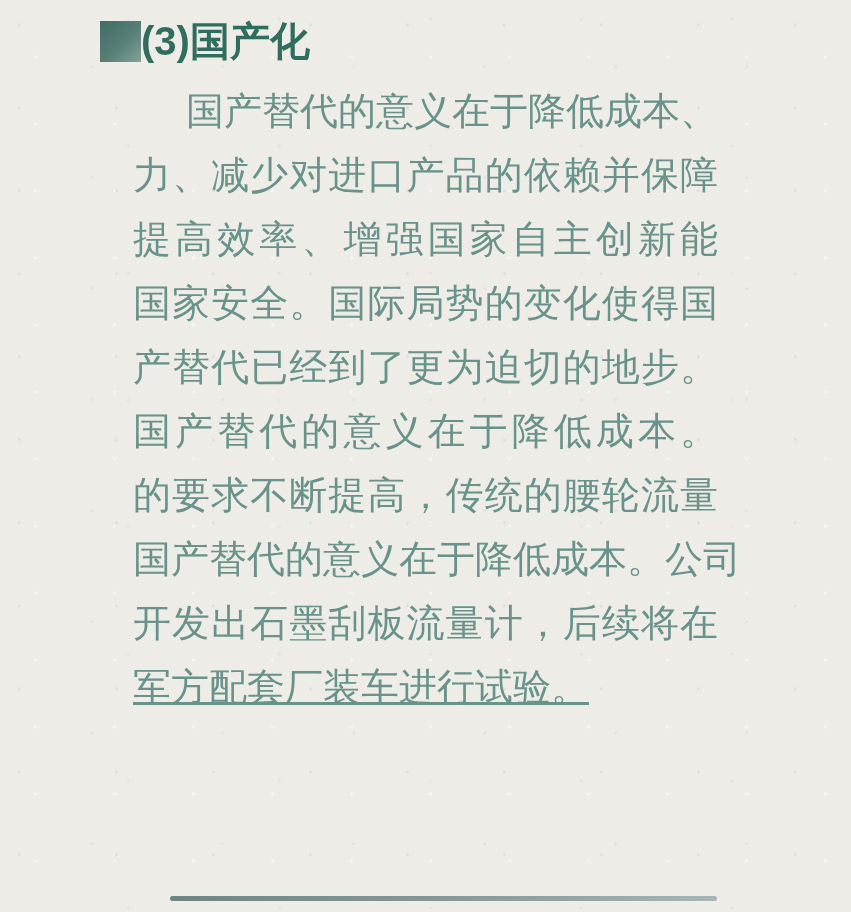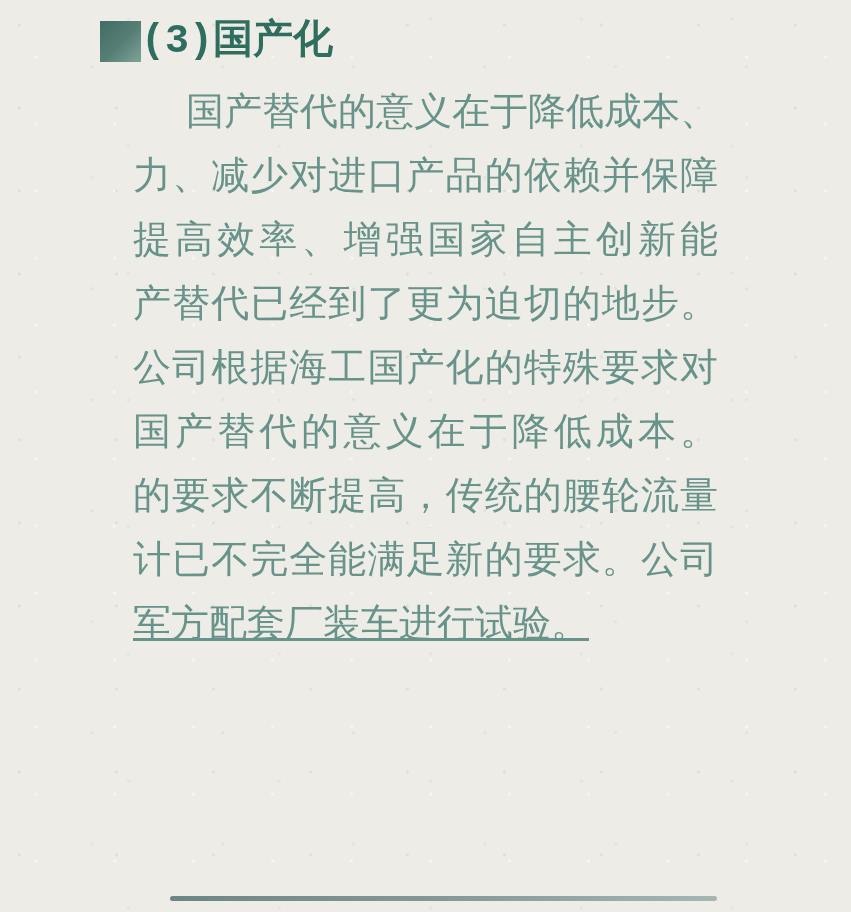--- a/index.html
+++ b/index.html
@@ -44,7 +44,6 @@
     color: #2f6e5f;
     line-height: 41px;
     white-space: nowrap;
-    font-family: Liberation Mono, monospace;
   }
   .body-text {
     position: absolute;

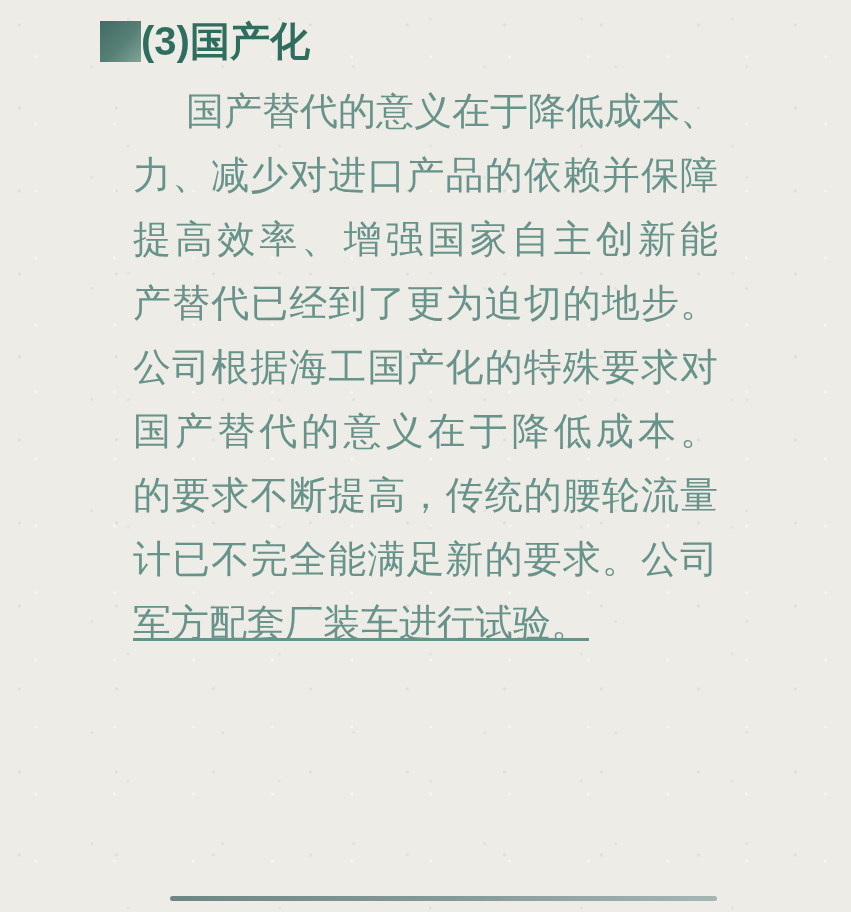--- a/index.html
+++ b/index.html
@@ -86,6 +86,7 @@
     <div class="t-line first">国产替代的意义在于降低成本、</div>
     <div class="t-line">力、减少对进口产品的依赖并保障</div>
     <div class="t-line">提高效率、增强国家自主创新能</div>
+    <div class="t-line">国家安全。国际局势的变化使得国</div>
     <div class="t-line">产替代已经到了更为迫切的地步。</div>
     <div class="t-line">公司根据海工国产化的特殊要求对</div>
     <div class="t-line">国产替代的意义在于降低成本。</div>

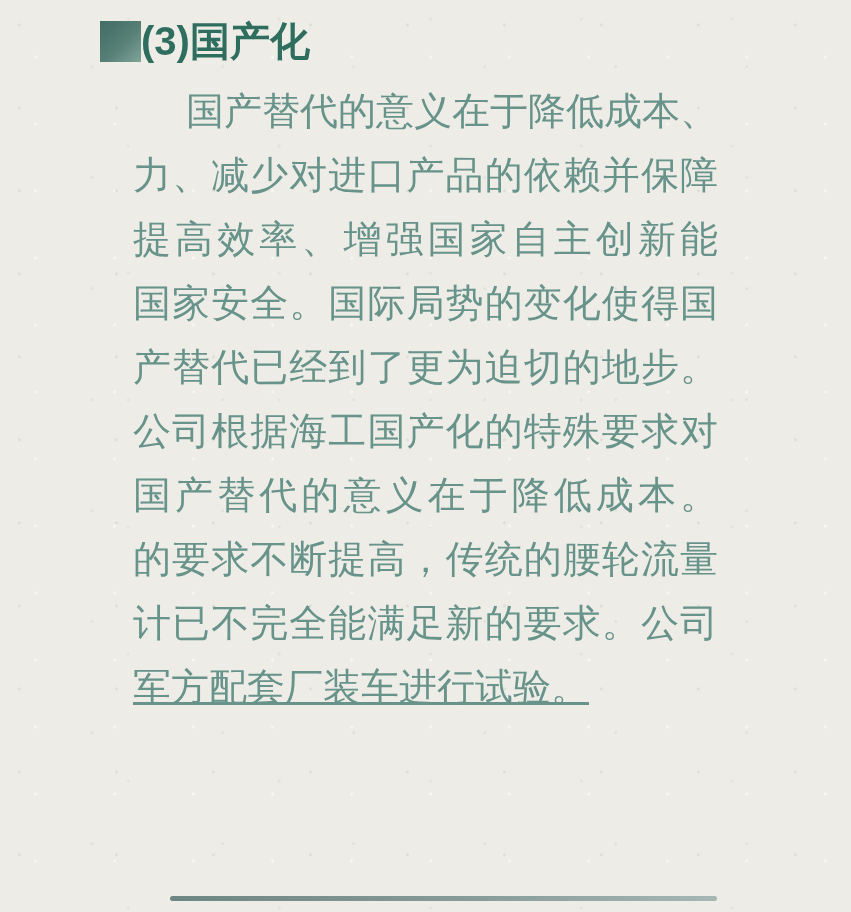--- a/index.html
+++ b/index.html
@@ -88,7 +88,6 @@
     <div class="t-line">提高效率、增强国家自主创新能</div>
     <div class="t-line">国家安全。国际局势的变化使得国</div>
     <div class="t-line">产替代已经到了更为迫切的地步。</div>
-    <div class="t-line">公司根据海工国产化的特殊要求对</div>
     <div class="t-line">国产替代的意义在于降低成本。</div>
     <div class="t-line">的要求不断提高，传统的腰轮流量</div>
     <div class="t-line">计已不完全能满足新的要求。公司</div>

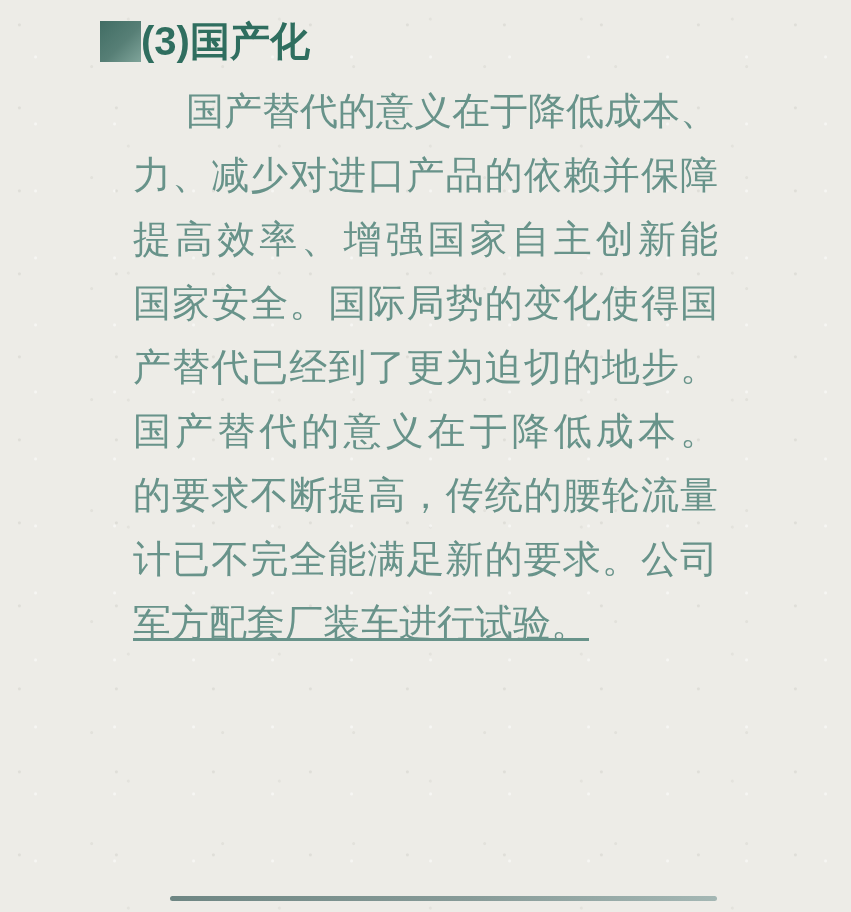--- a/index.html
+++ b/index.html
@@ -90,7 +90,7 @@
     <div class="t-line">产替代已经到了更为迫切的地步。</div>
     <div class="t-line">国产替代的意义在于降低成本。</div>
     <div class="t-line">的要求不断提高，传统的腰轮流量</div>
-    <div class="t-line">计已不完全能满足新的要求。公司</div>
+    <div class="t-line">国产替代的意义在于降低成本。公司</div>
     <div class="t-line last">军方配套厂装车进行试验。</div>
   </div>
 

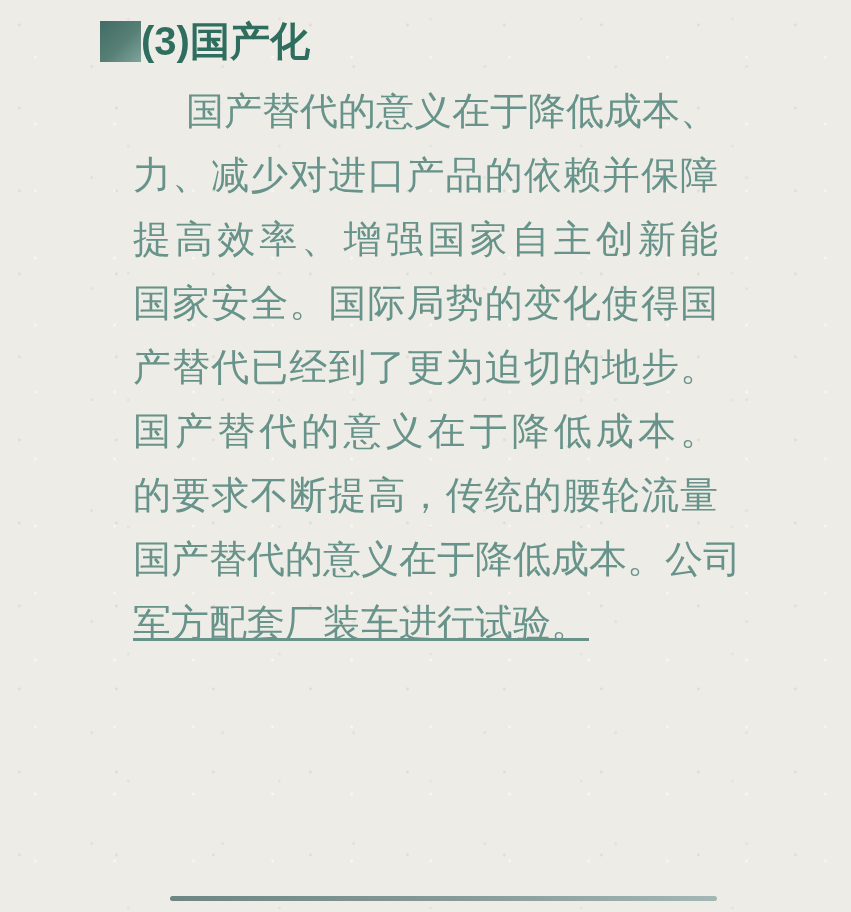--- a/index.html
+++ b/index.html
@@ -91,6 +91,7 @@
     <div class="t-line">国产替代的意义在于降低成本。</div>
     <div class="t-line">的要求不断提高，传统的腰轮流量</div>
     <div class="t-line">国产替代的意义在于降低成本。公司</div>
+    <div class="t-line">开发出石墨刮板流量计，后续将在</div>
     <div class="t-line last">军方配套厂装车进行试验。</div>
   </div>
 

